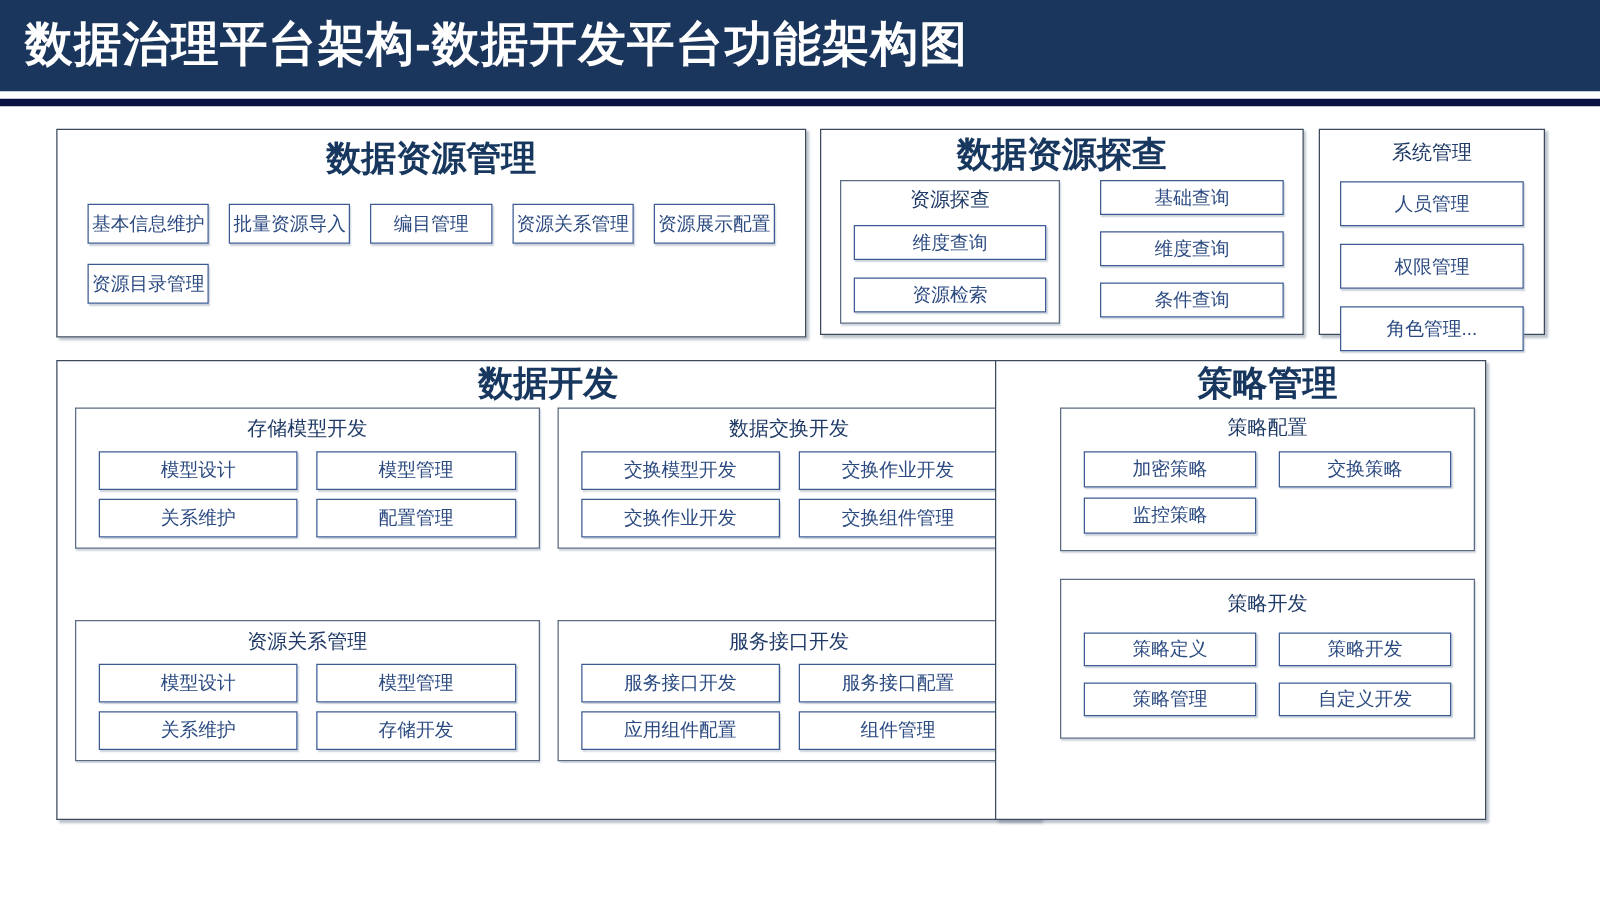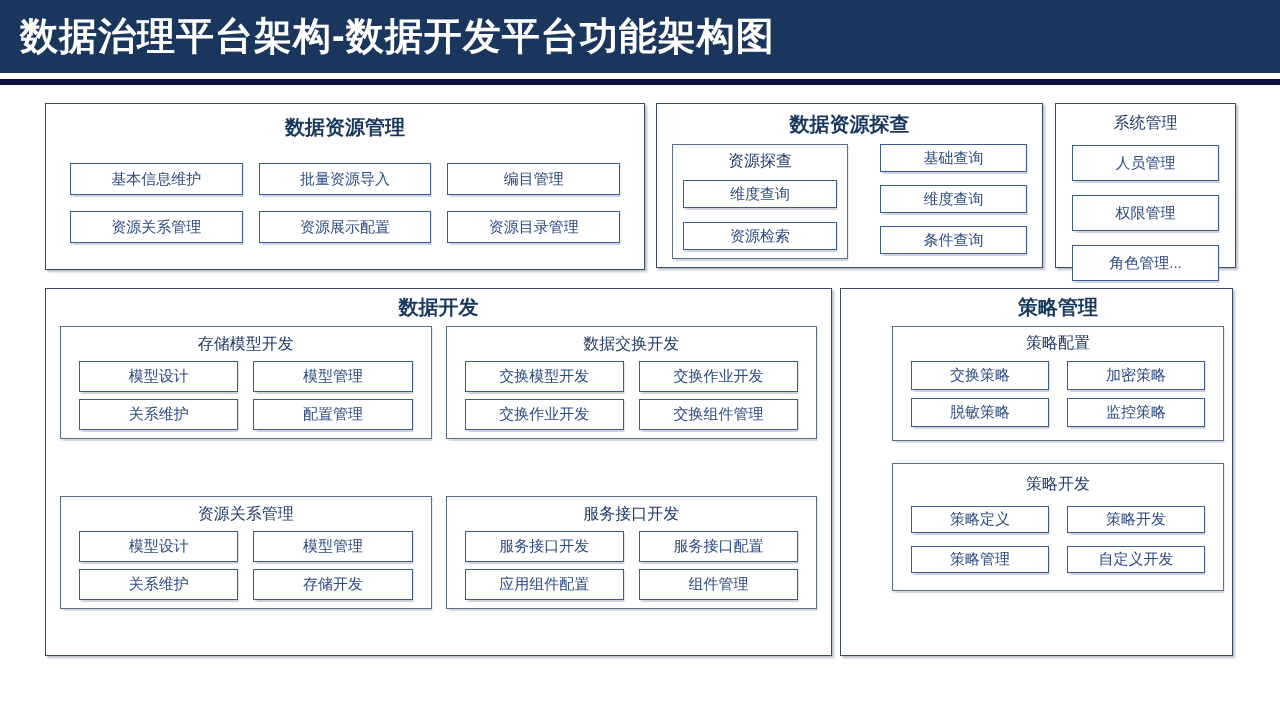--- a/index.html
+++ b/index.html
@@ -41,7 +41,7 @@
     box-sizing: border-box;
   }
   .sec-title {
-    font-size: 20px;
+    font-size: 28px;
     font-weight: bold;
     color: #17375e;
     text-align: center;

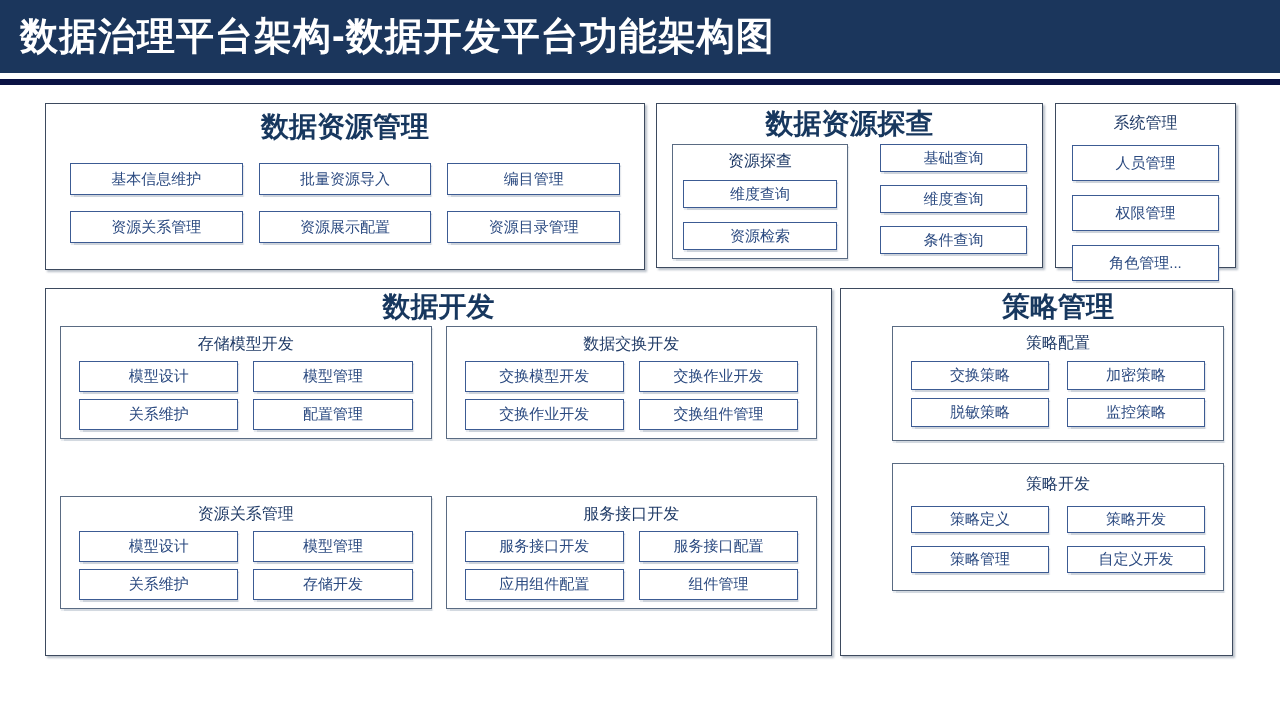--- a/index.html
+++ b/index.html
@@ -79,7 +79,7 @@
   #sec-resource-mgmt .grid3 {
     margin: 26px 24px 0;
     display: grid;
-    grid-template-columns: repeat(3, 1fr);
+    grid-template-columns: repeat(5, 1fr);
     column-gap: 39px;
     row-gap: 22px;
     gap: 16px;

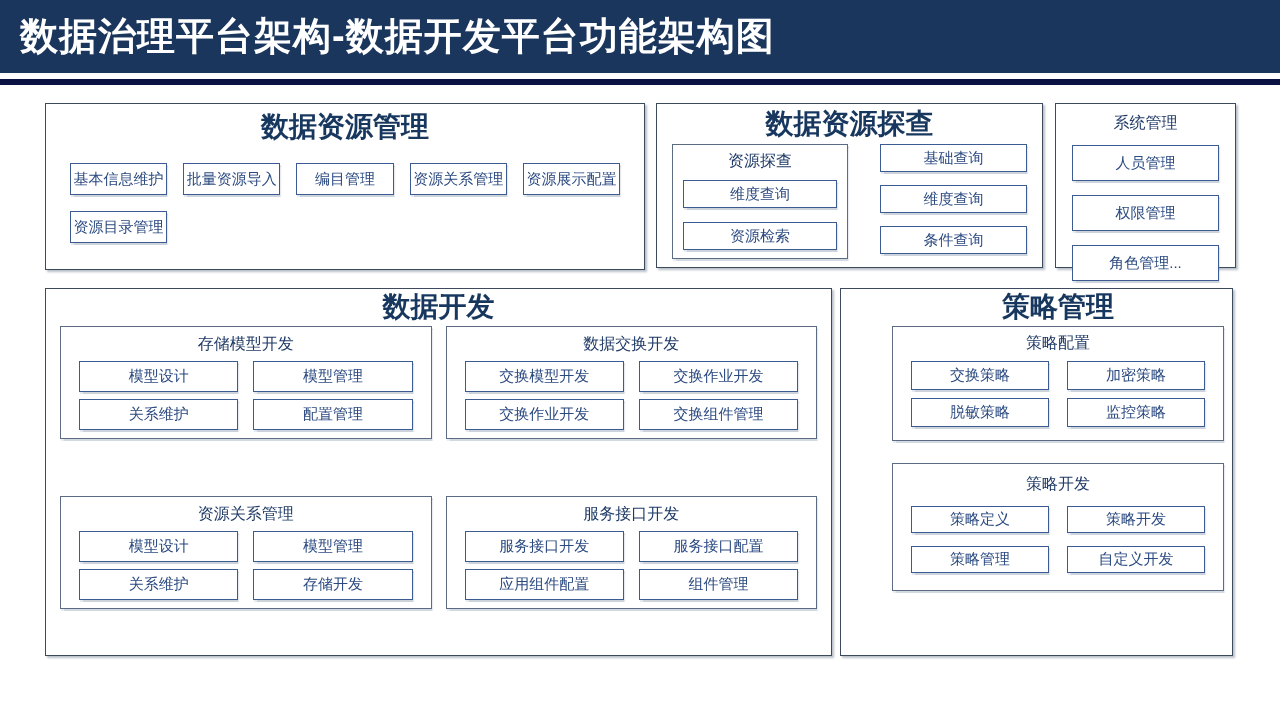--- a/index.html
+++ b/index.html
@@ -139,7 +139,7 @@
   .dev-subbox .item { height: 31px; }
 
   
-  #sec-policy-mgmt { left: 840px; top: 288px; width: 393px; height: 368px; padding-left: 43px; }
+  #sec-policy-mgmt { left: 796px; top: 288px; width: 393px; height: 368px; padding-left: 43px; }
   #sec-policy-mgmt .sec-title { margin-top: 8px; }
   .policy-subbox { margin: 0 8px; }
   #policy-config { margin-top: 9px; height: 115px; }

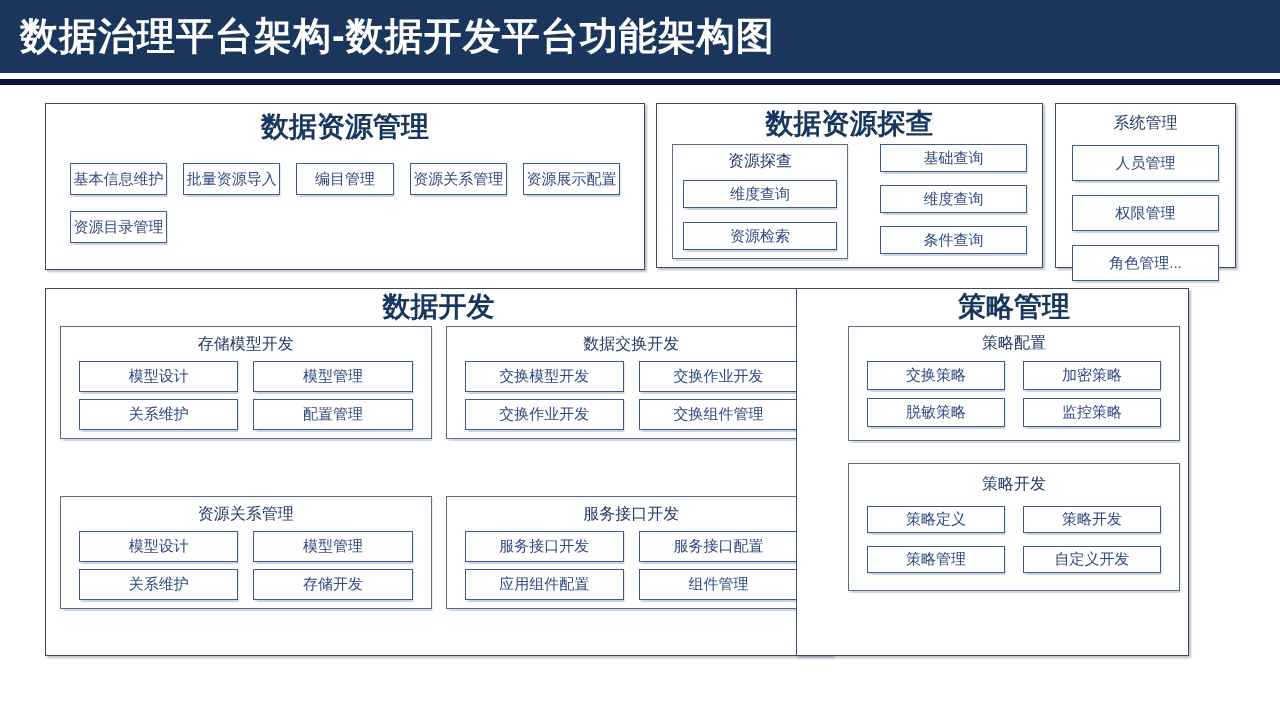--- a/index.html
+++ b/index.html
@@ -259,8 +259,8 @@
   <div class="subbox policy-subbox" id="policy-config">
     <h3 class="sub-title">策略配置</h3>
     <div class="mod-grid">
+      <div class="item">加密策略</div>
       <div class="item">交换策略</div>
-      <div class="item">加密策略</div>
       <div class="item">脱敏策略</div>
       <div class="item">监控策略</div>
     </div>

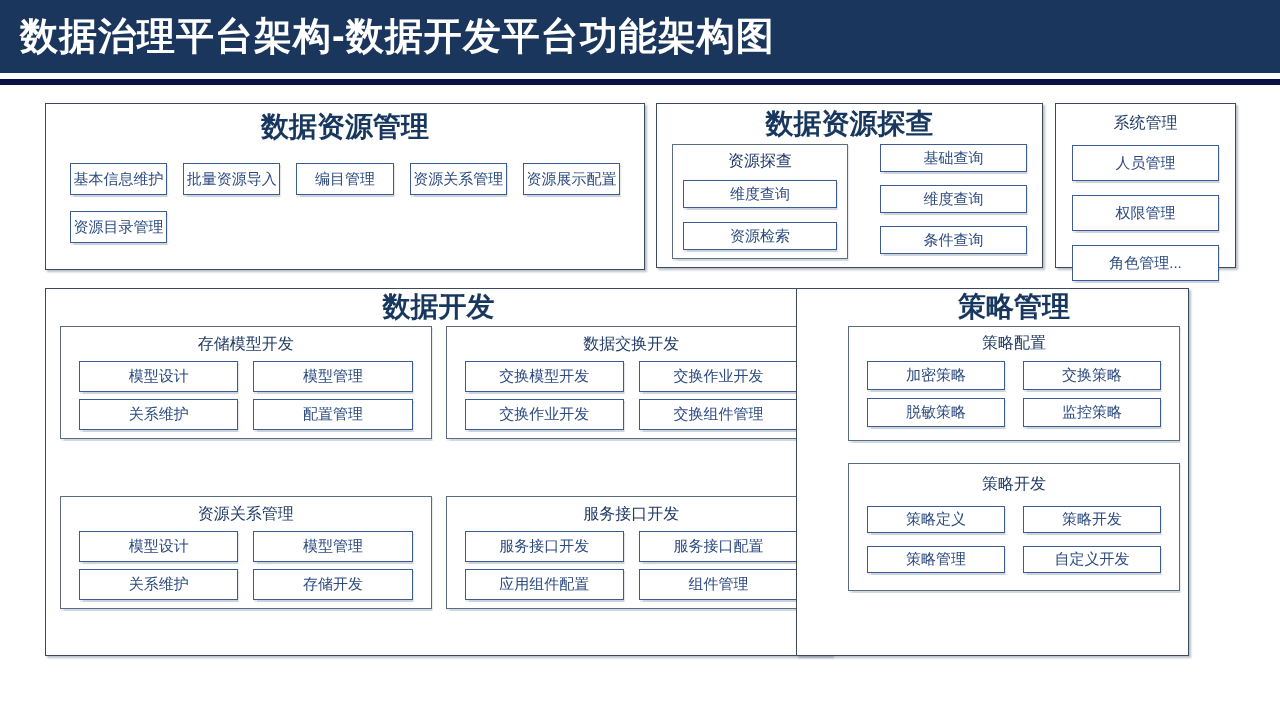--- a/index.html
+++ b/index.html
@@ -261,7 +261,6 @@
     <div class="mod-grid">
       <div class="item">加密策略</div>
       <div class="item">交换策略</div>
-      <div class="item">脱敏策略</div>
       <div class="item">监控策略</div>
     </div>
   </div>

